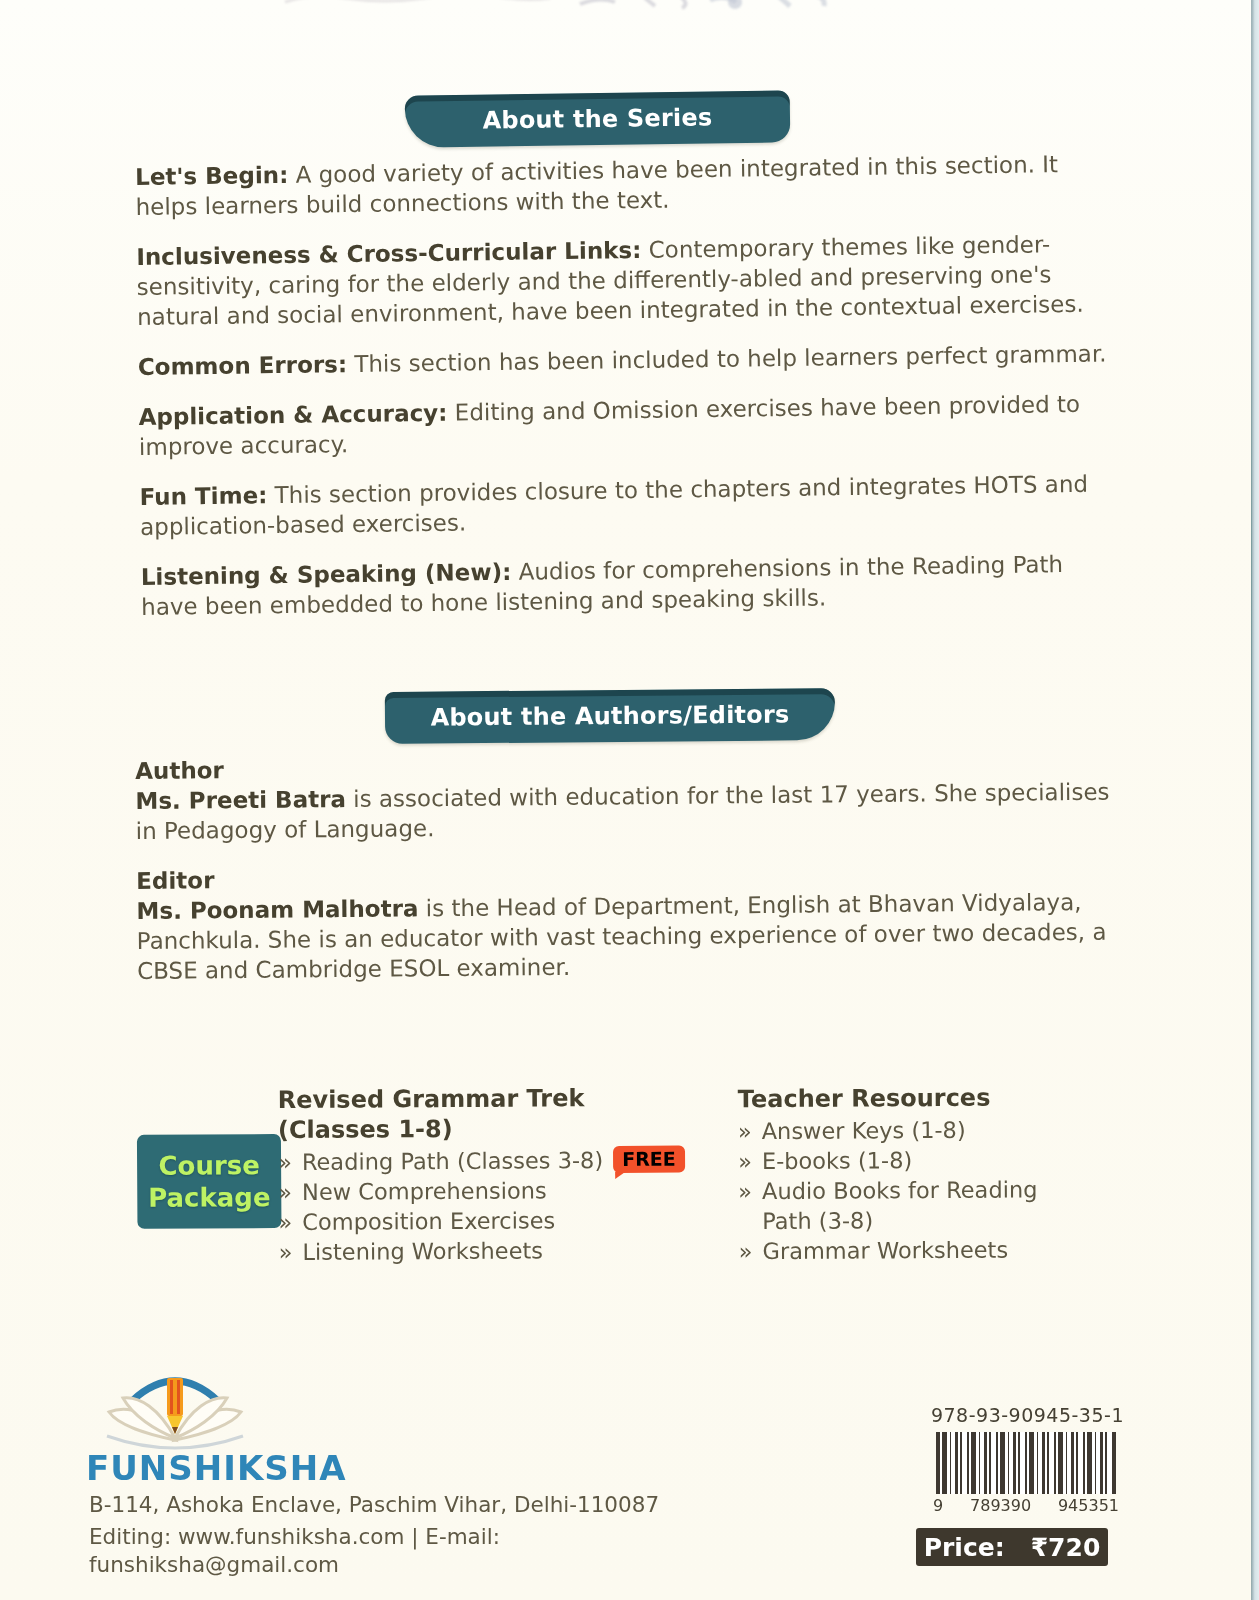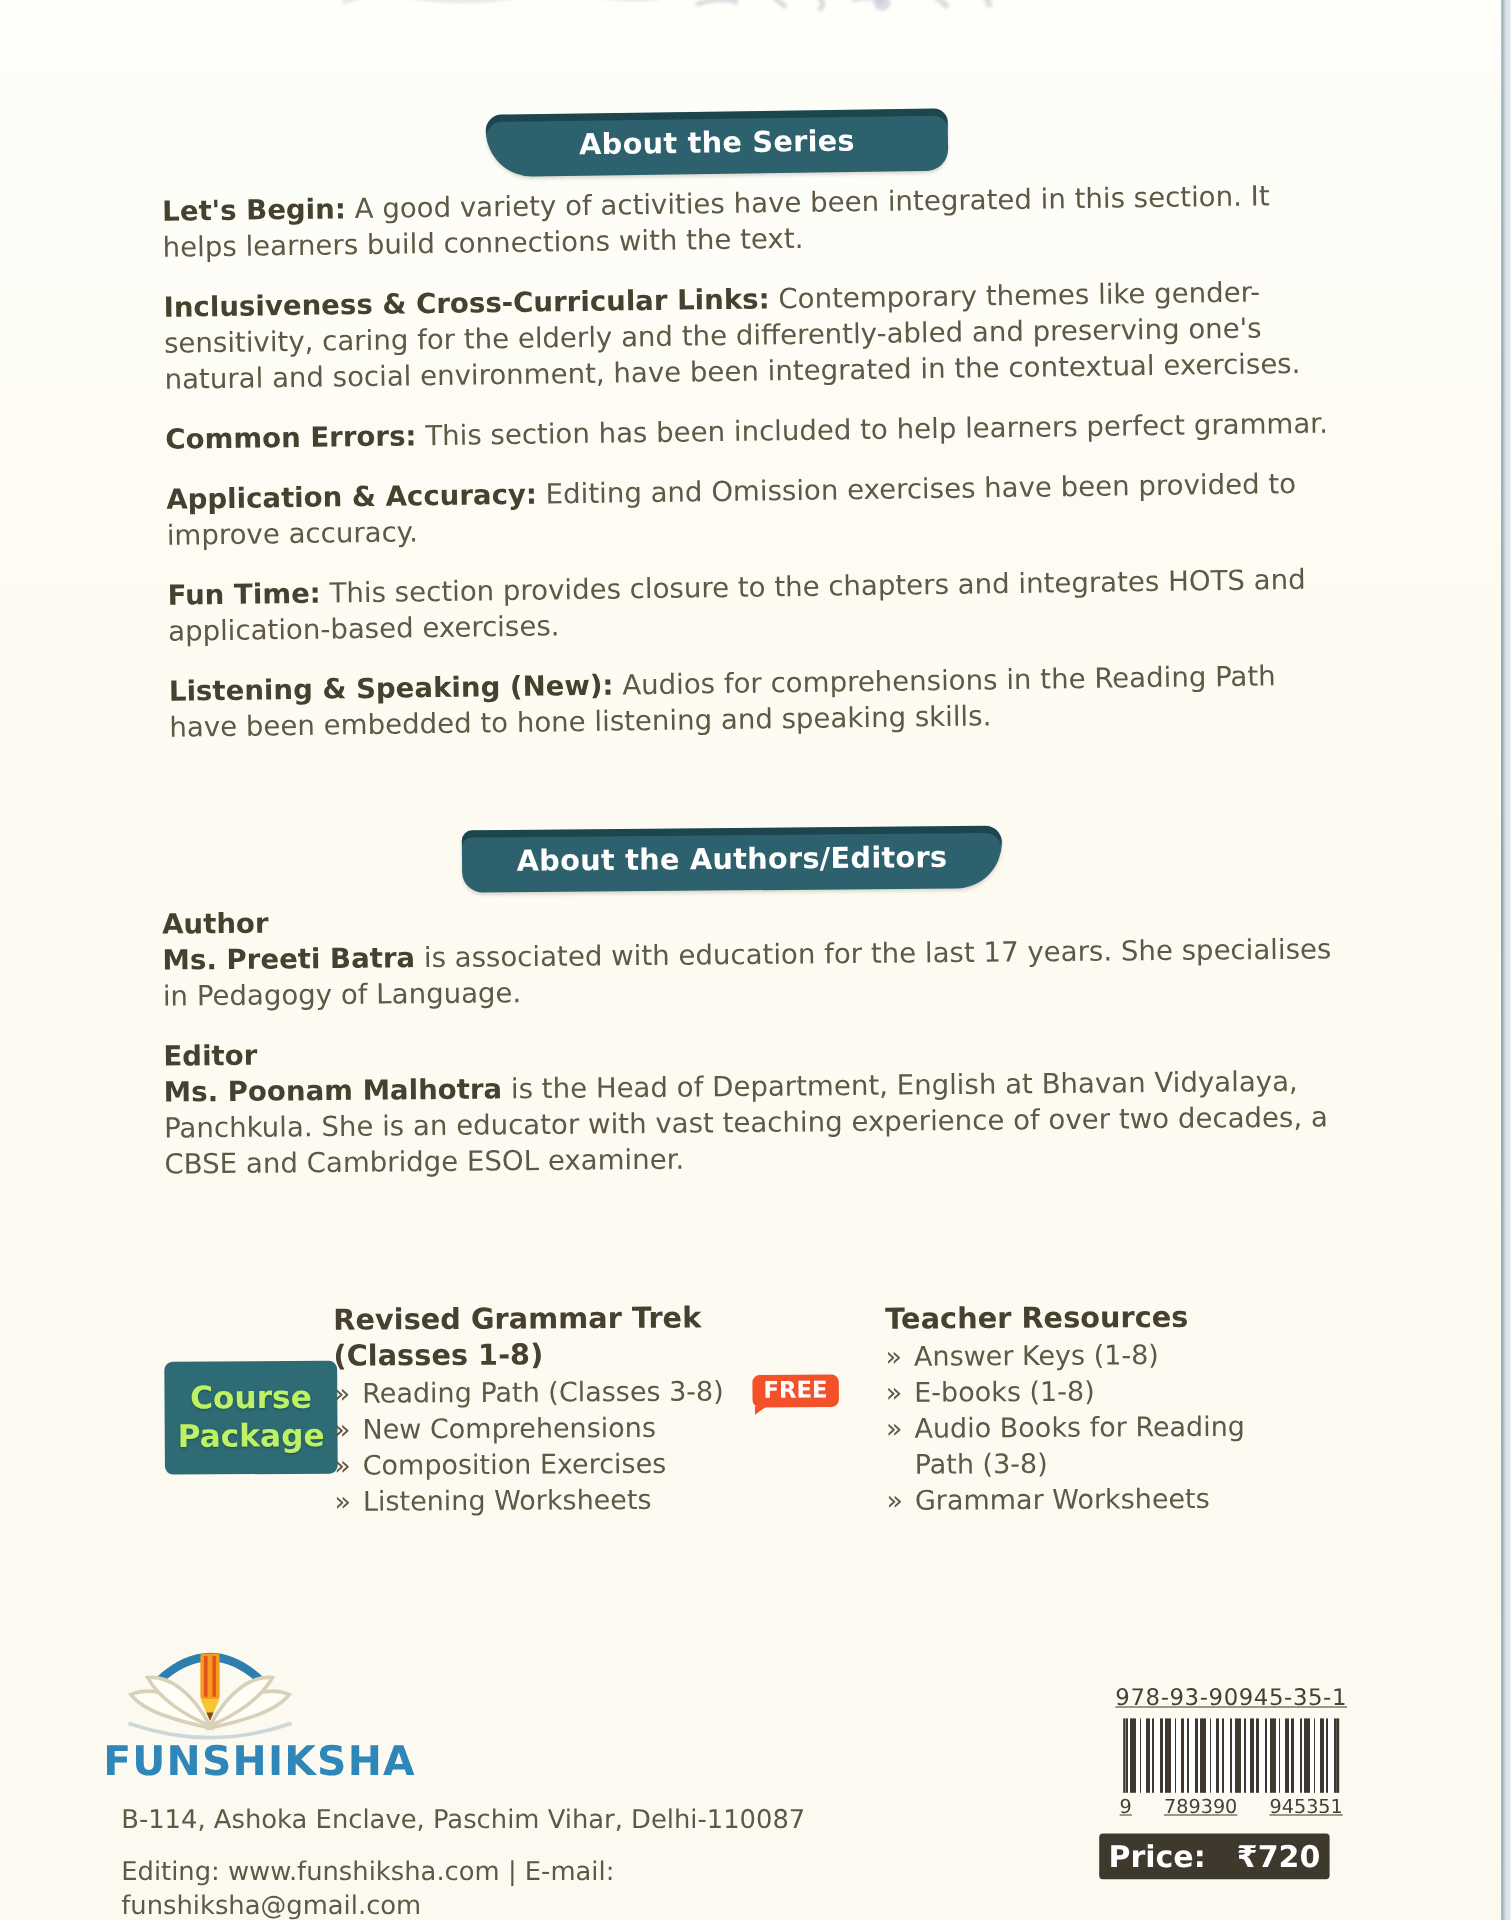--- a/index.html
+++ b/index.html
@@ -54,8 +54,8 @@
   ul.chevlist li{display:flex;align-items:flex-start;}
   ul.chevlist .chev{flex:0 0 auto;margin-right:10px;color:#5e5844;}
   .free-badge{
-    display:inline-block;background:#f2512a;color:#ffffff;font-weight:bold;font-size:19px;
-    padding:2px 9px 3px 9px;border-radius:6px;margin-left:24px;position:relative;line-height:22px;
+    display:inline-block;background:#f2512a;color:#000000;font-weight:bold;font-size:19px;
+    padding:2px 9px 3px 9px;border-radius:6px;margin-left:10px;position:relative;line-height:22px;
     transform:translateY(-2px);
   }
   .free-badge::after{

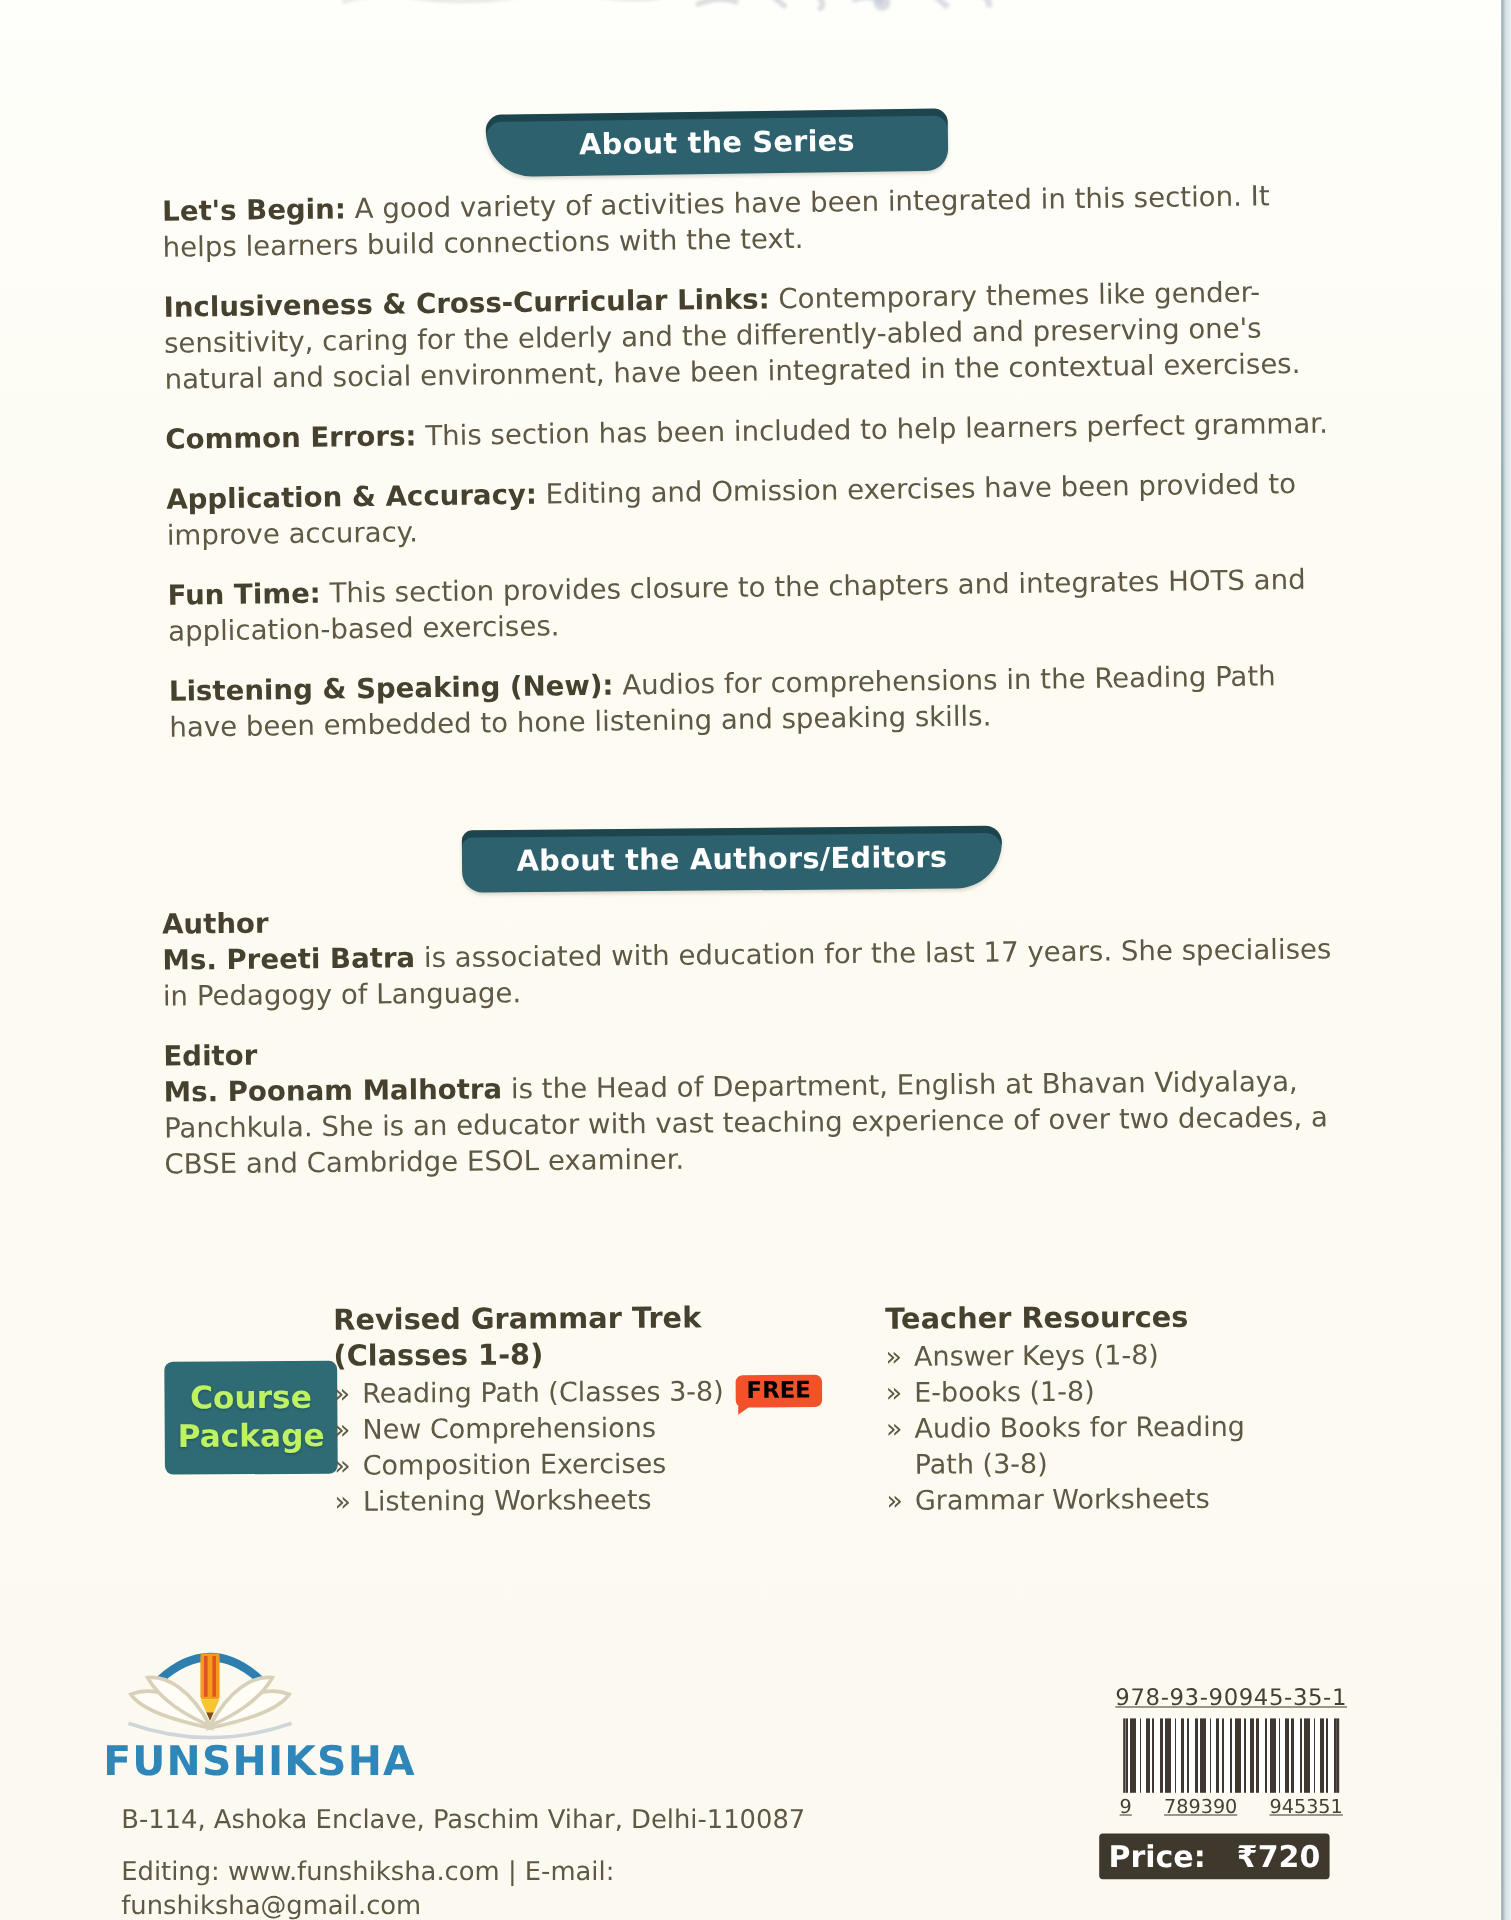--- a/index.html
+++ b/index.html
@@ -70,7 +70,7 @@
   .pub-lines div{margin:16px;}
 
   
-  .isbn-block{position:absolute;left:928px;top:1404px;width:196px;text-align:center;text-decoration:underline;}
+  .isbn-block{position:absolute;left:928px;top:1404px;width:196px;text-align:right;}
   .isbn-text{font-size:19px;color:#454033;letter-spacing:.5px;}
   .barcode{
     margin:6px auto 0 auto;width:176px;height:62px;

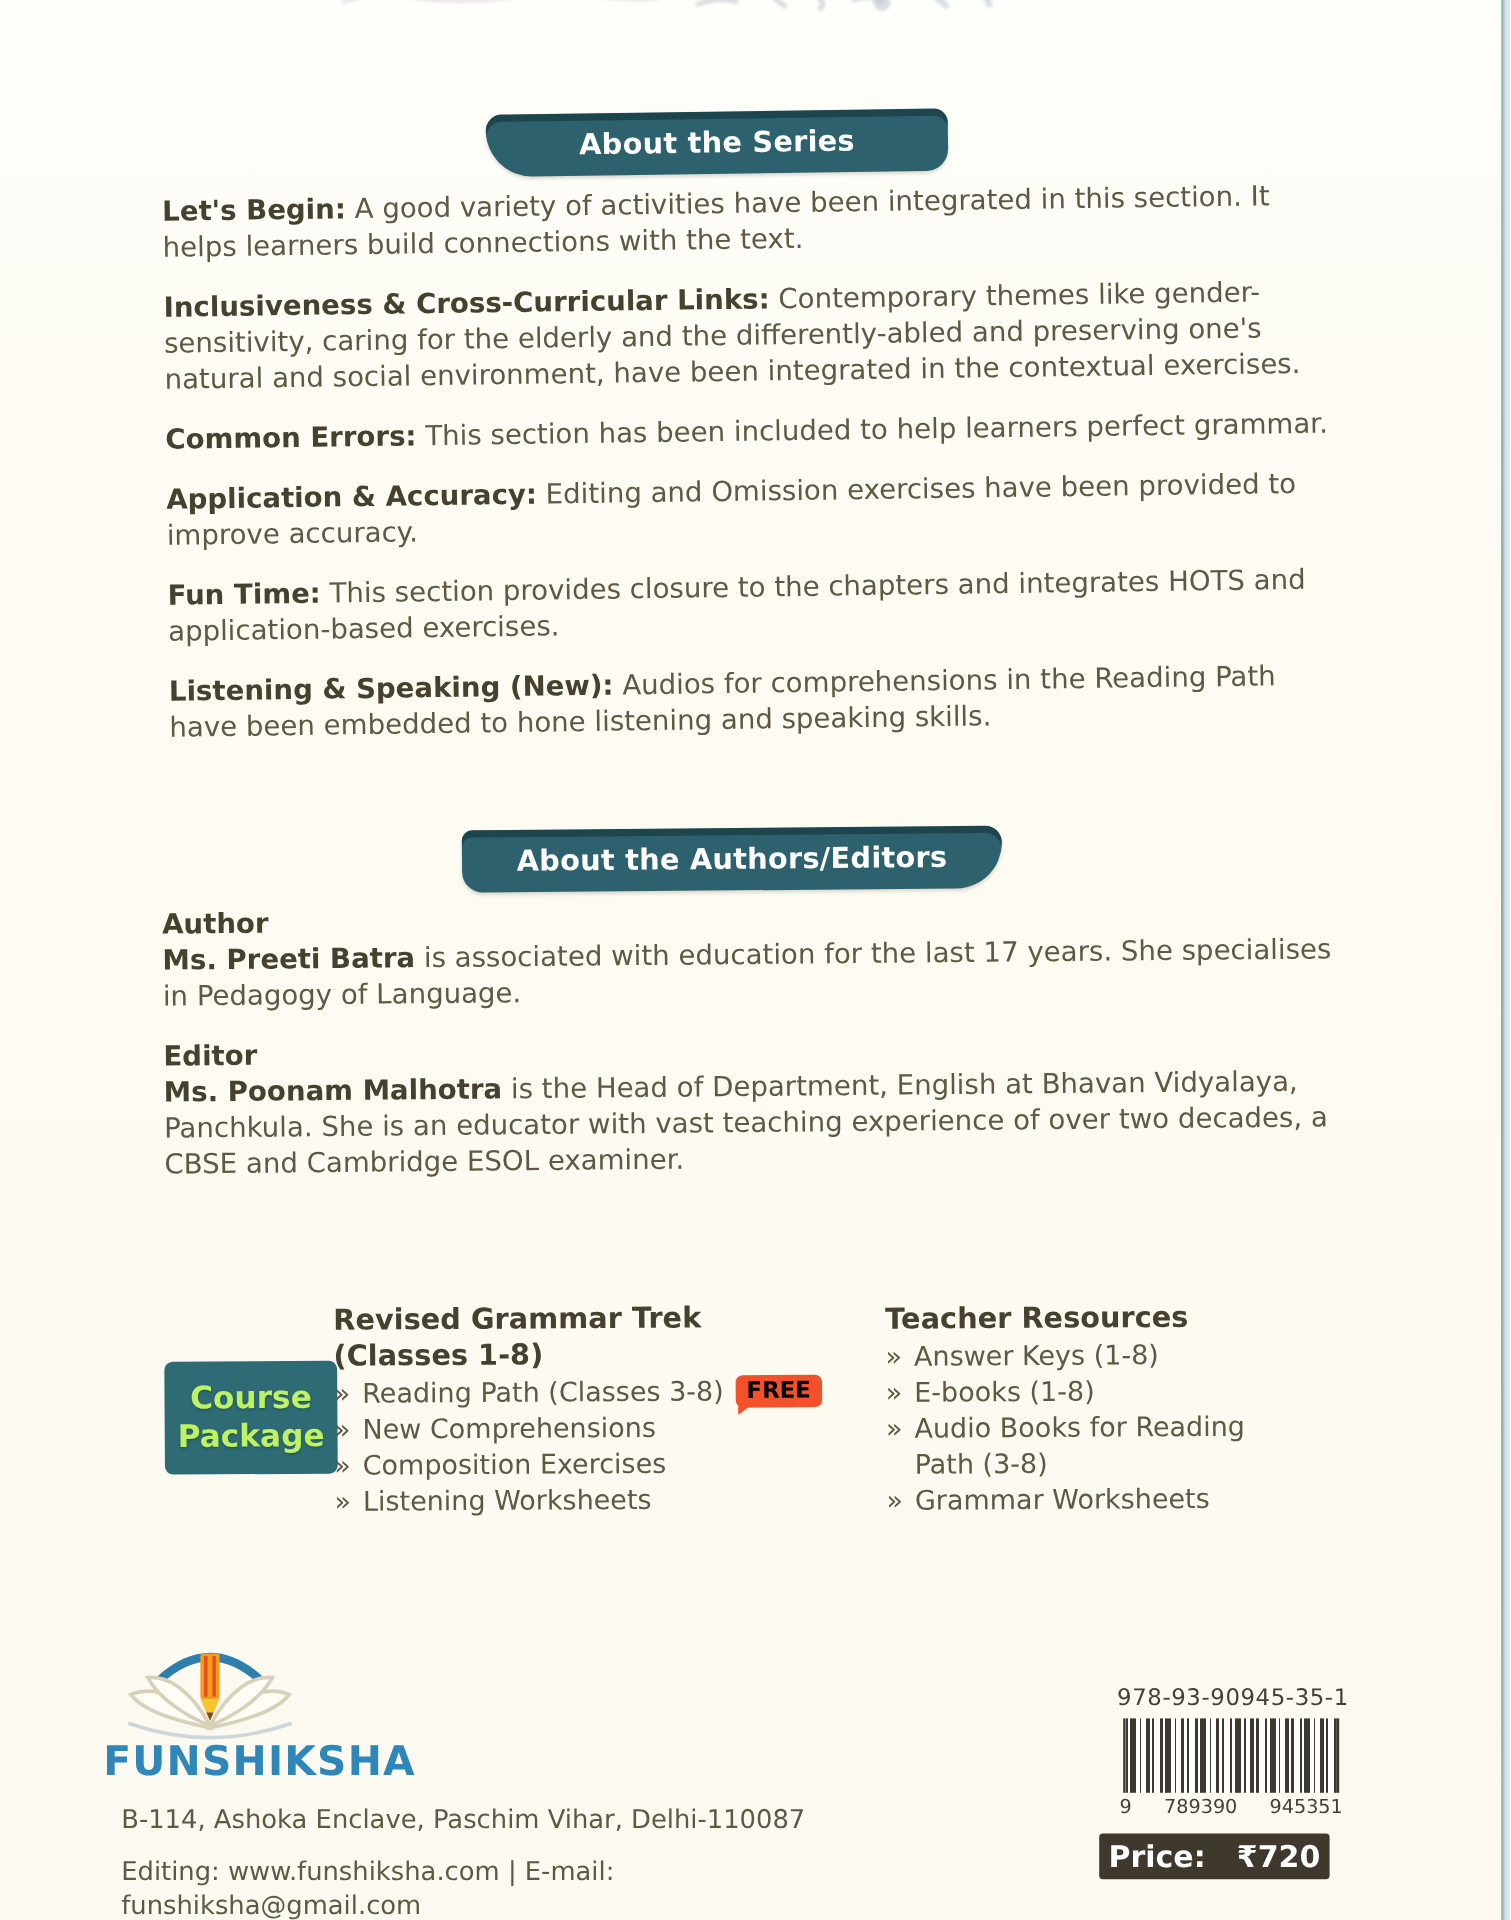--- a/index.html
+++ b/index.html
@@ -67,7 +67,7 @@
   .logo-wrap{position:absolute;left:95px;top:1356px;width:160px;height:96px;}
   .brand{position:absolute;left:86px;top:1448px;width:220px;font-size:34px;font-weight:800;color:#2f86b8;letter-spacing:1px;}
   .pub-lines{position:absolute;left:85px;top:1487px;width:640px;font-size:21.5px;line-height:28px;color:#5e5844;}
-  .pub-lines div{margin:16px;}
+  .pub-lines div{margin:4px;}
 
   
   .isbn-block{position:absolute;left:928px;top:1404px;width:196px;text-align:right;}

